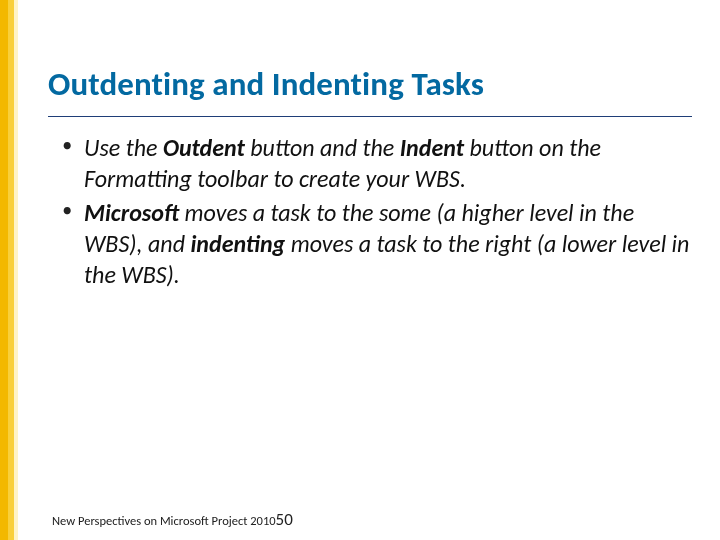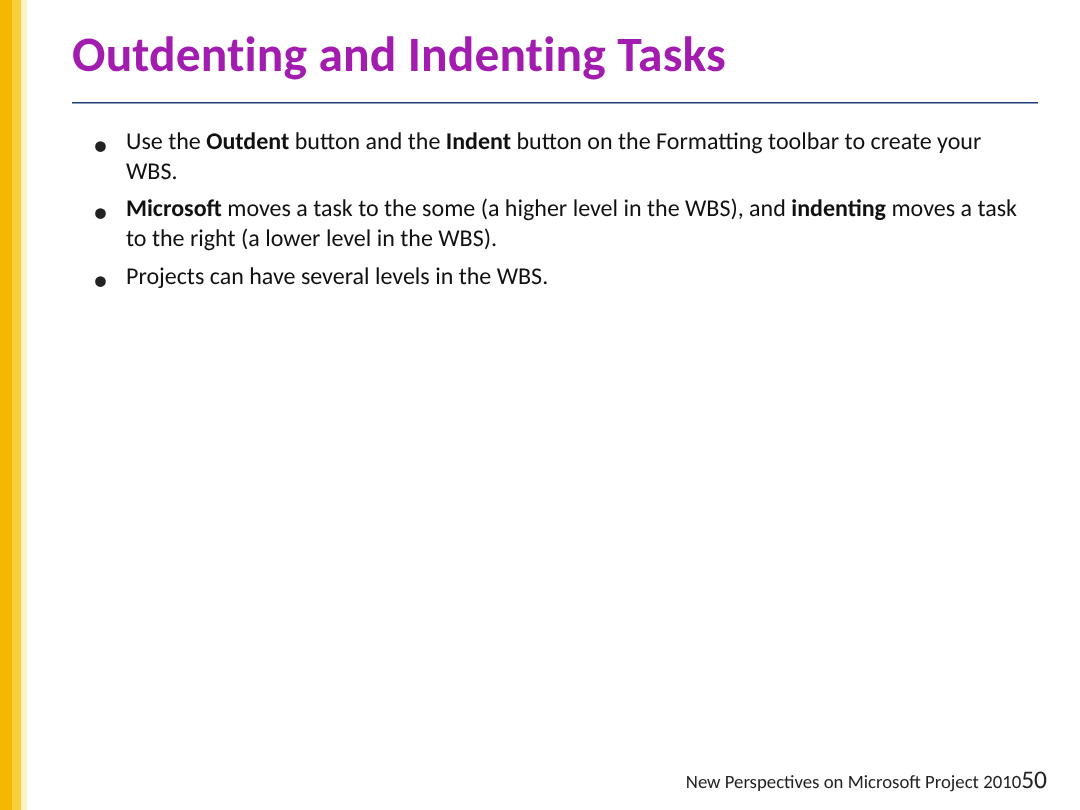--- a/index.html
+++ b/index.html
@@ -34,12 +34,13 @@
     padding: 18px 28px 0 30px;
   }
   .title {
-    color: #a21caf;
+    color: #0369a1;
     font-size: 33px;
     font-weight: 700;
     line-height: 1.15;
     padding-bottom: 10px;
     letter-spacing: 0.1px;
+    margin-top: 48px;
   }
   .rule {
     border: none;

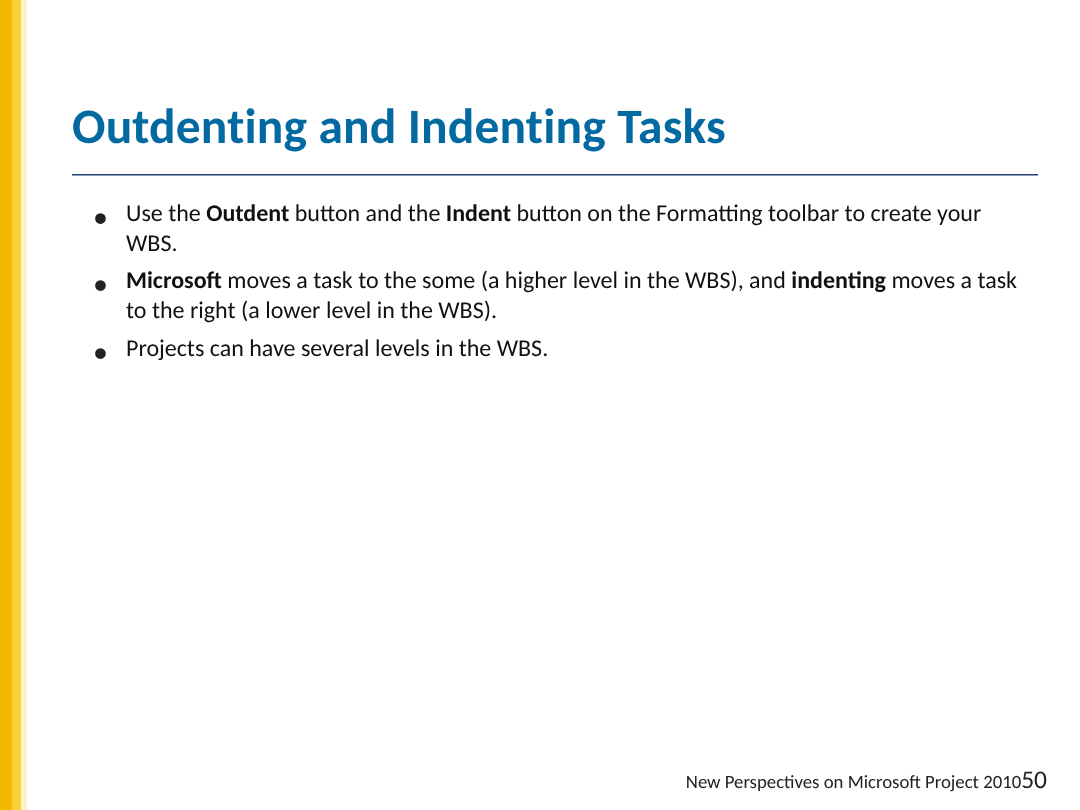--- a/index.html
+++ b/index.html
@@ -51,8 +51,9 @@
     list-style: none;
     padding-left: 14px;
     color: #111;
-    font-size: 16px;
+    font-size: 24px;
     line-height: 1.28;
+    font-style: italic;
   }
   ul.bullets li {
     position: relative;

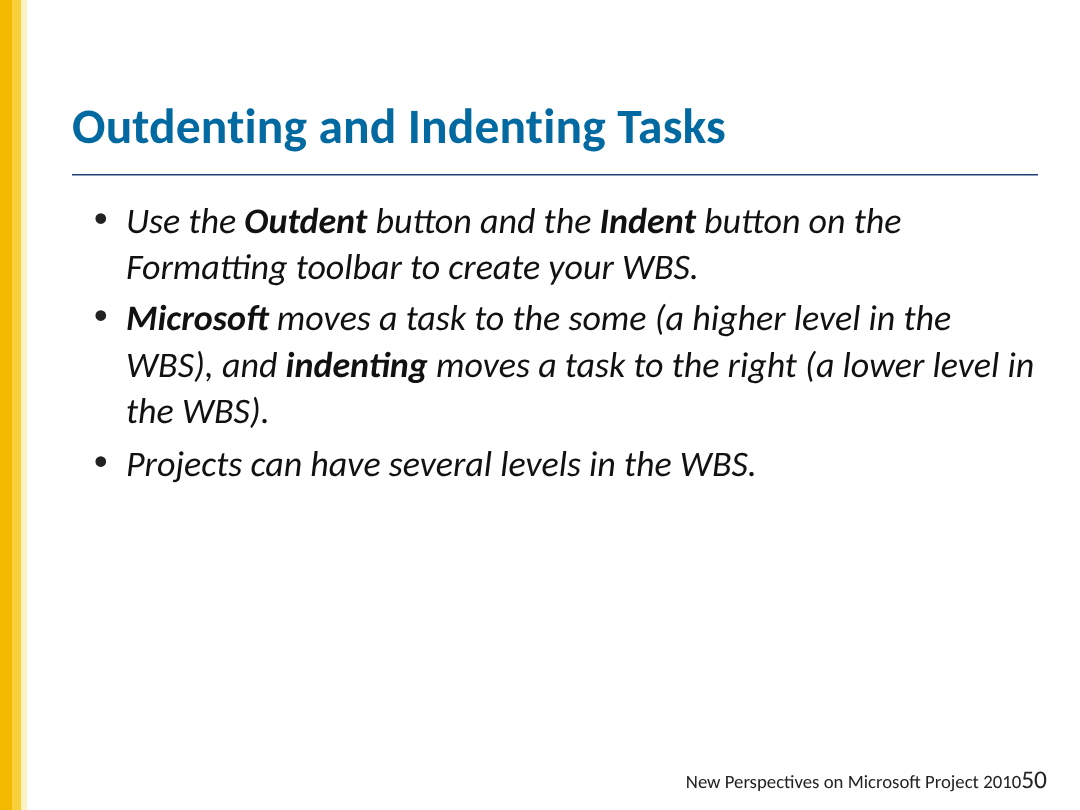--- a/index.html
+++ b/index.html
@@ -101,7 +101,6 @@
     <li>
       <span class="b">Microsoft</span><span> moves a task to the some (a higher level in the WBS), and </span><span class="b">indenting</span><span> moves a task to the right (a lower level in the WBS).</span>
     </li>
-    <li>Projects can have several levels in the WBS.</li>
   </ul>
 
 </div>

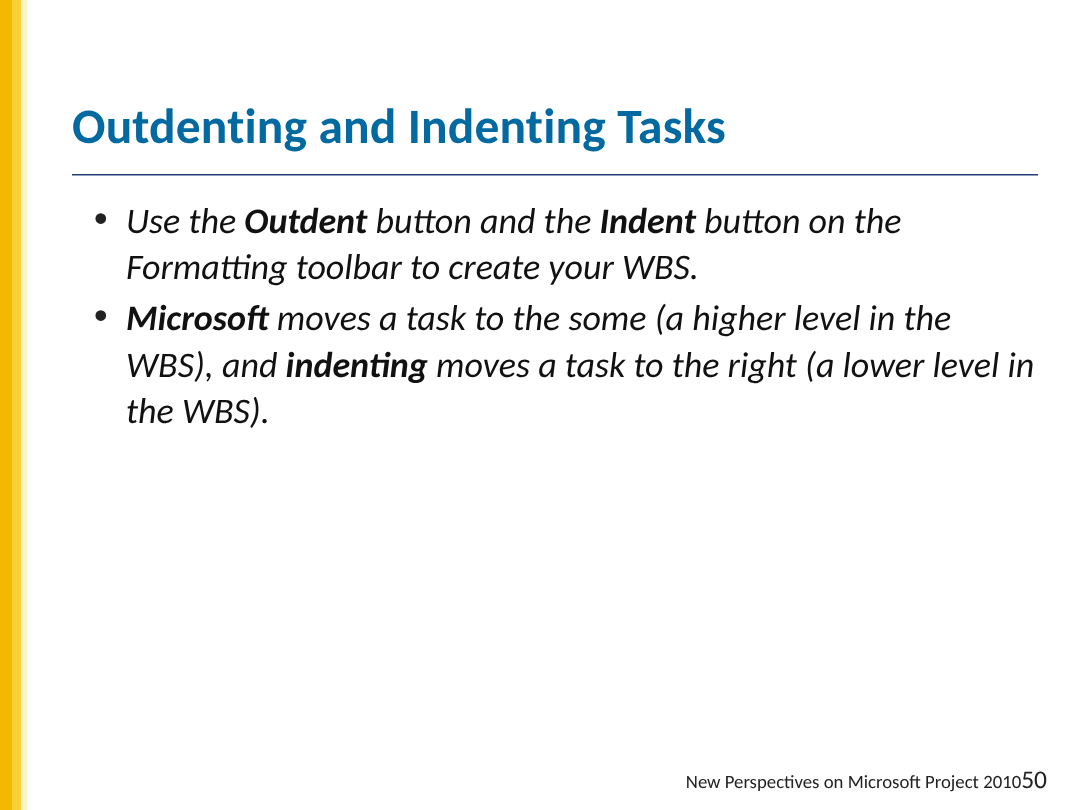--- a/index.html
+++ b/index.html
@@ -75,7 +75,7 @@
     left: 18px; right: 0; bottom: 10px;
     padding: 0 22px 0 34px;
     display: flex;
-    justify-content: flex-end;
+    justify-content: flex-start;
     align-items: baseline;
     font-size: 12.5px;
     color: #222;

